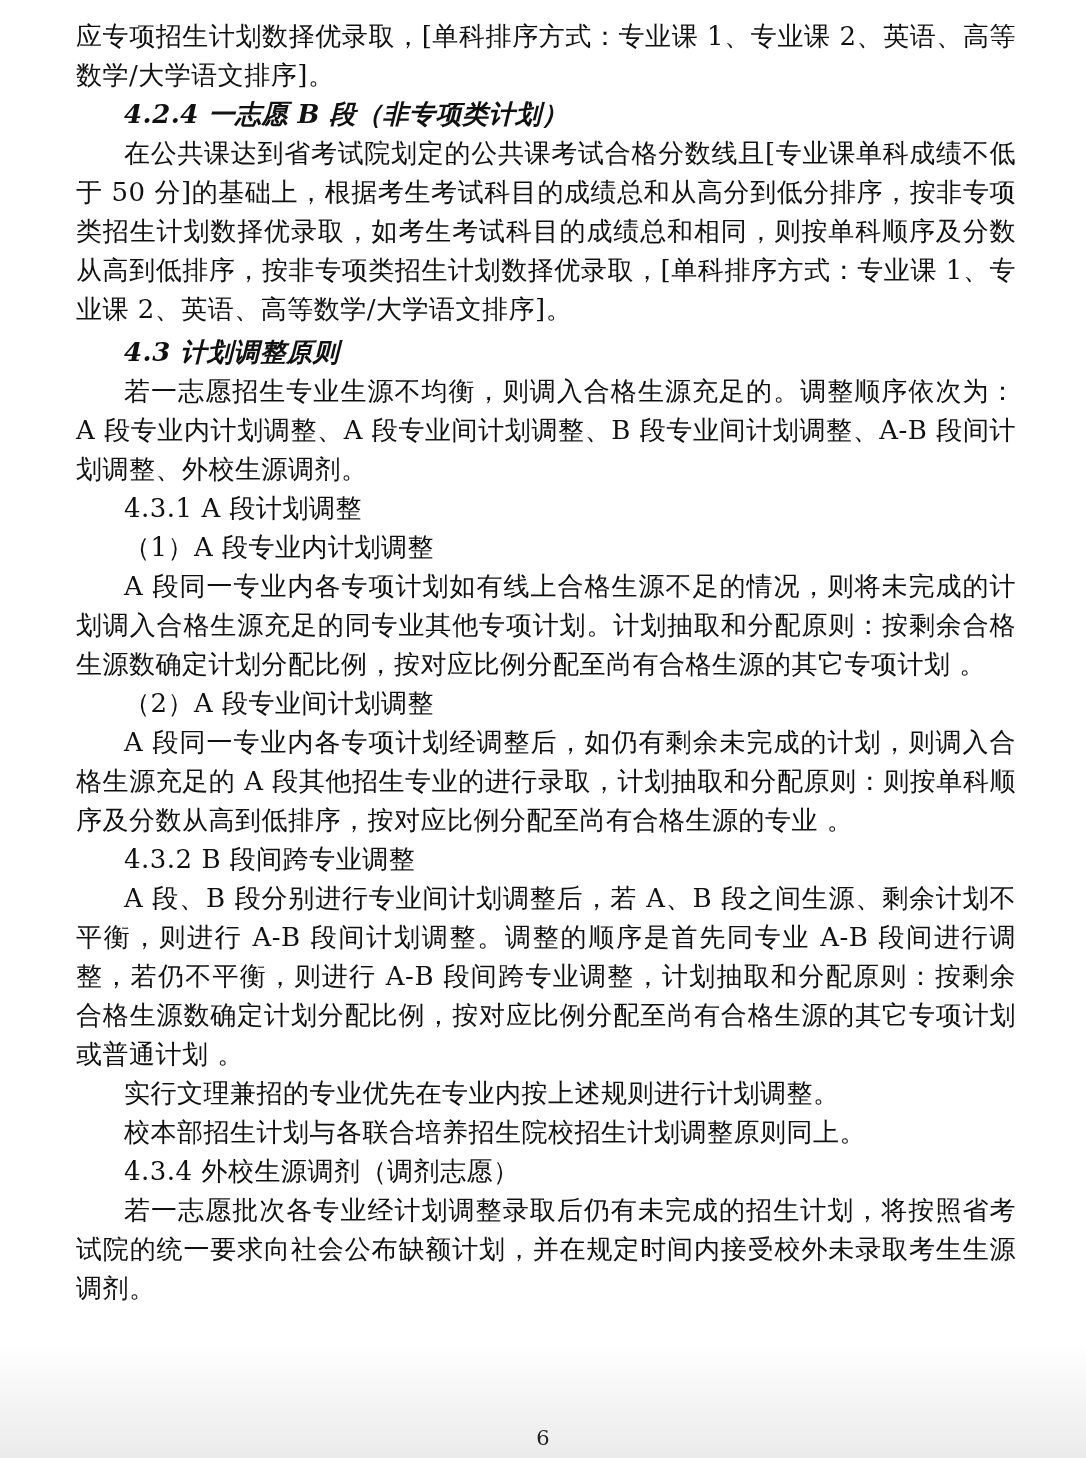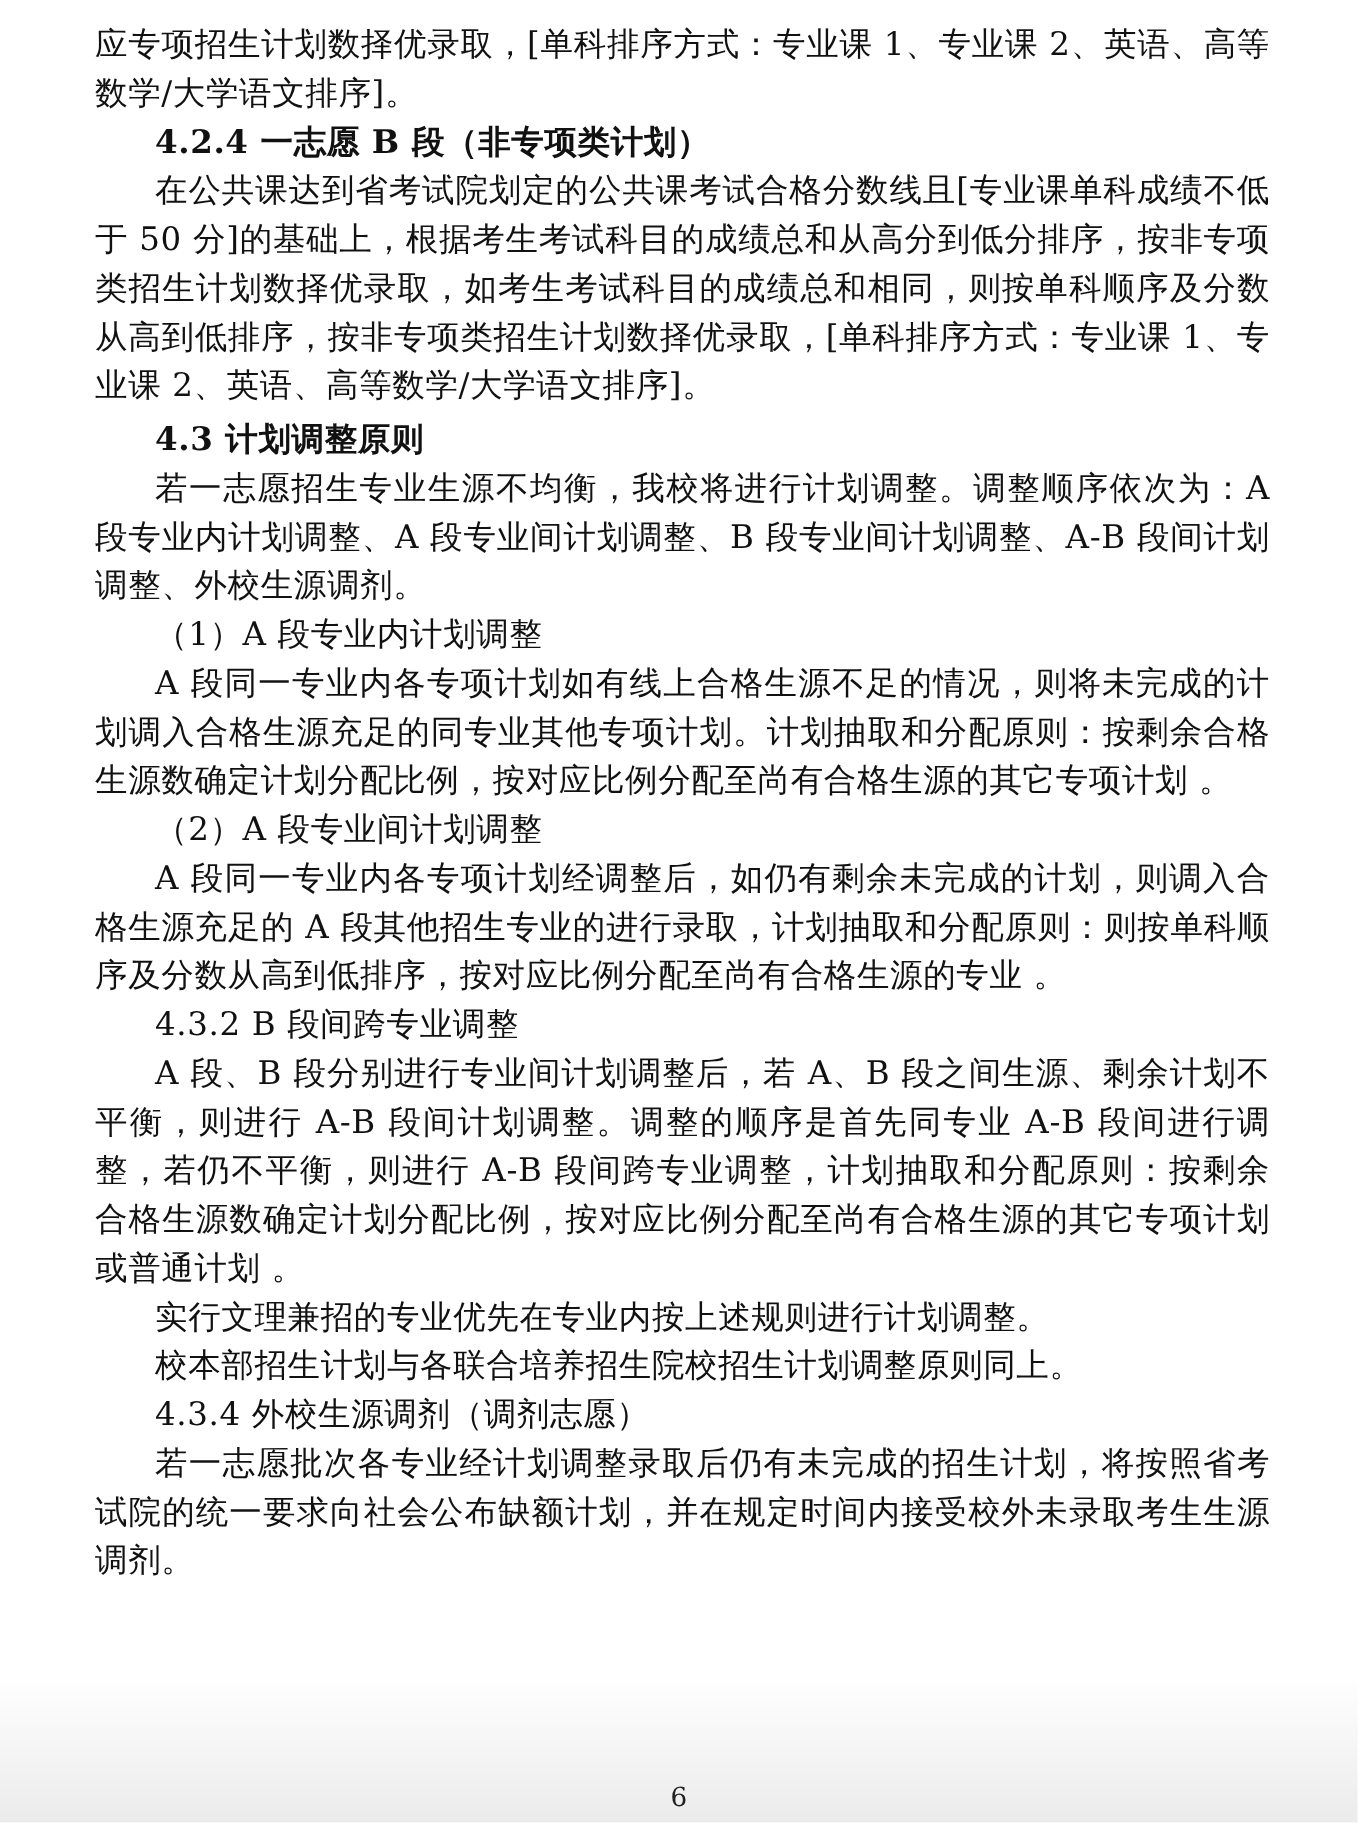--- a/index.html
+++ b/index.html
@@ -29,7 +29,7 @@
     letter-spacing: 0.5px;
   }
   .no-indent { text-indent: 0; }
-  .heading { font-weight: bold; }
+  .heading { font-weight: bold; font-style: italic; }
   .gap-top { margin-top: 4px; }
   .footer {
     position: absolute;

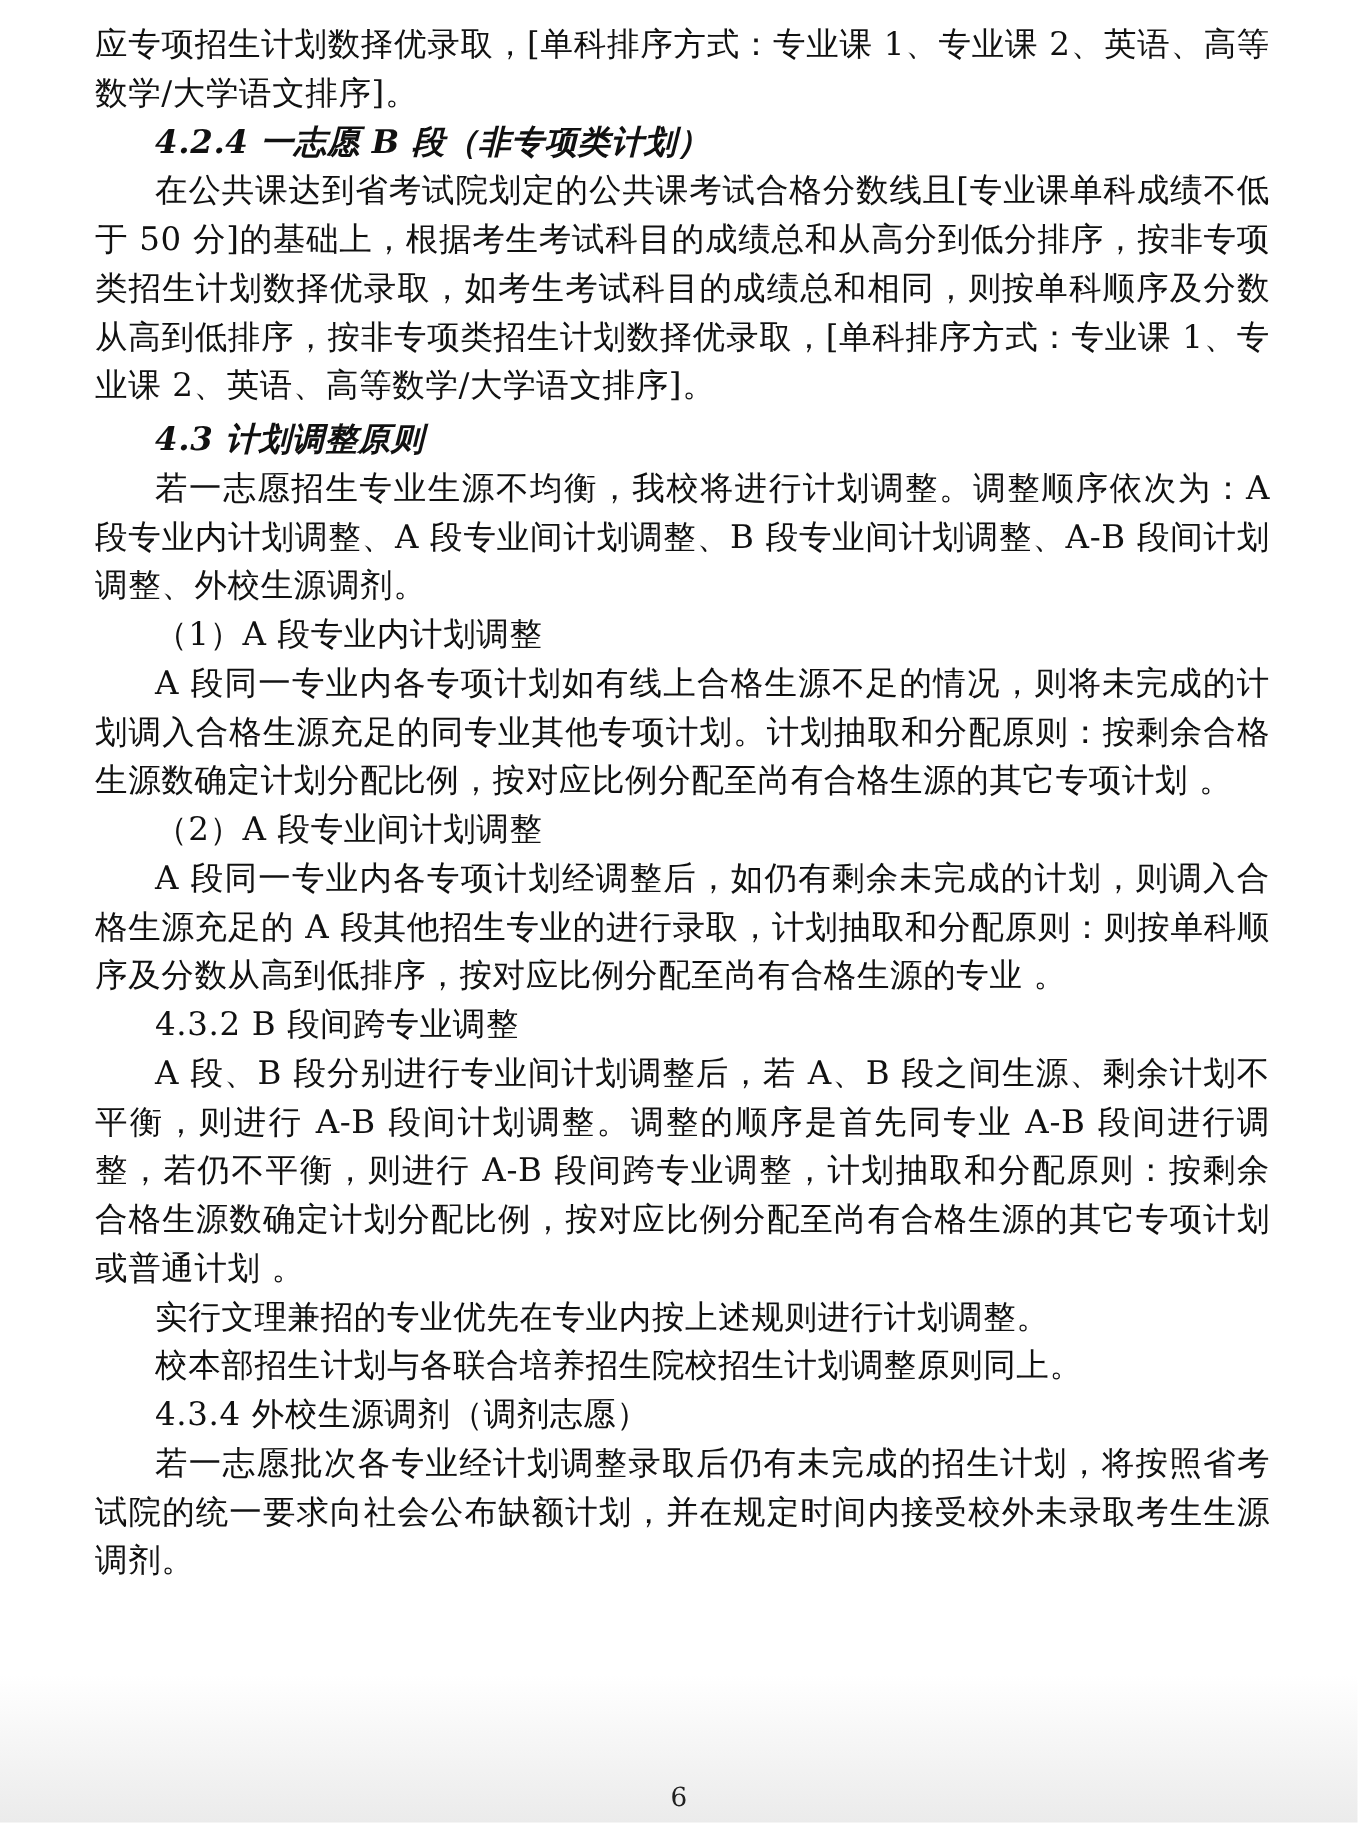--- a/index.html
+++ b/index.html
@@ -52,7 +52,7 @@
     <p class="para heading">4.2.4 一志愿 B 段（非专项类计划）</p>
     <p class="para">在公共课达到省考试院划定的公共课考试合格分数线且[专业课单科成绩不低于 50 分]的基础上，根据考生考试科目的成绩总和从高分到低分排序，按非专项类招生计划数择优录取，如考生考试科目的成绩总和相同，则按单科顺序及分数从高到低排序，按非专项类招生计划数择优录取，[单科排序方式：专业课 1、专业课 2、英语、高等数学/大学语文排序]。</p>
     <p class="para heading gap-top">4.3 计划调整原则</p>
-    <p class="para">若一志愿招生专业生源不均衡，我校将进行计划调整。调整顺序依次为：A 段专业内计划调整、A 段专业间计划调整、B 段专业间计划调整、A-B 段间计划调整、外校生源调剂。</p>
+    <p class="para">若一志愿招生专业生源不均衡，则调入合格生源充足的。调整顺序依次为：A 段专业内计划调整、A 段专业间计划调整、B 段专业间计划调整、A-B 段间计划调整、外校生源调剂。</p>
     <p class="para">（1）A 段专业内计划调整</p>
     <p class="para">A 段同一专业内各专项计划如有线上合格生源不足的情况，则将未完成的计划调入合格生源充足的同专业其他专项计划。计划抽取和分配原则：按剩余合格生源数确定计划分配比例，按对应比例分配至尚有合格生源的其它专项计划 。</p>
     <p class="para">（2）A 段专业间计划调整</p>

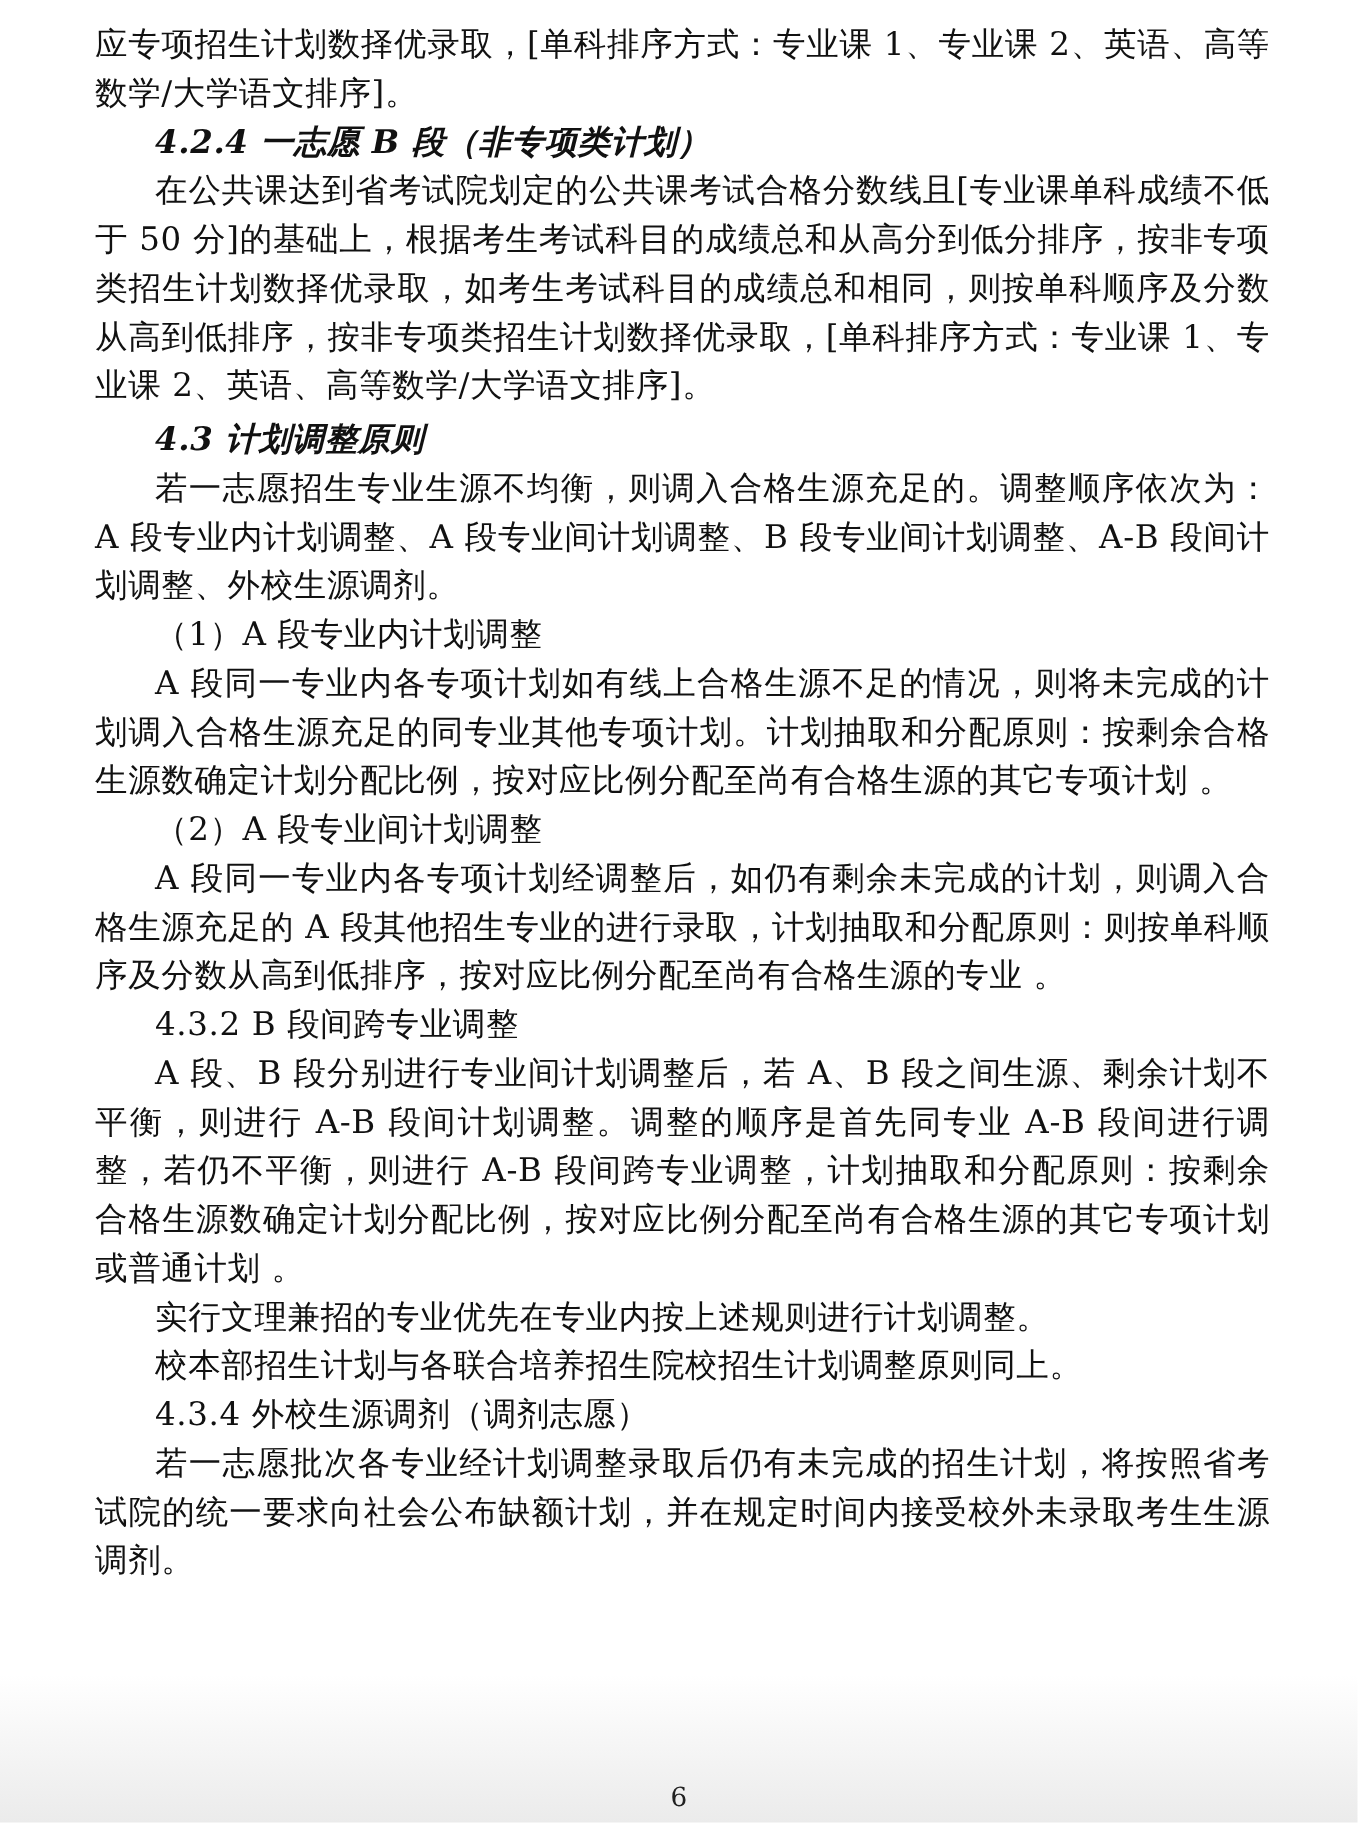--- a/index.html
+++ b/index.html
@@ -53,6 +53,7 @@
     <p class="para">在公共课达到省考试院划定的公共课考试合格分数线且[专业课单科成绩不低于 50 分]的基础上，根据考生考试科目的成绩总和从高分到低分排序，按非专项类招生计划数择优录取，如考生考试科目的成绩总和相同，则按单科顺序及分数从高到低排序，按非专项类招生计划数择优录取，[单科排序方式：专业课 1、专业课 2、英语、高等数学/大学语文排序]。</p>
     <p class="para heading gap-top">4.3 计划调整原则</p>
     <p class="para">若一志愿招生专业生源不均衡，则调入合格生源充足的。调整顺序依次为：A 段专业内计划调整、A 段专业间计划调整、B 段专业间计划调整、A-B 段间计划调整、外校生源调剂。</p>
+    <p class="para">4.3.1 A 段计划调整</p>
     <p class="para">（1）A 段专业内计划调整</p>
     <p class="para">A 段同一专业内各专项计划如有线上合格生源不足的情况，则将未完成的计划调入合格生源充足的同专业其他专项计划。计划抽取和分配原则：按剩余合格生源数确定计划分配比例，按对应比例分配至尚有合格生源的其它专项计划 。</p>
     <p class="para">（2）A 段专业间计划调整</p>

